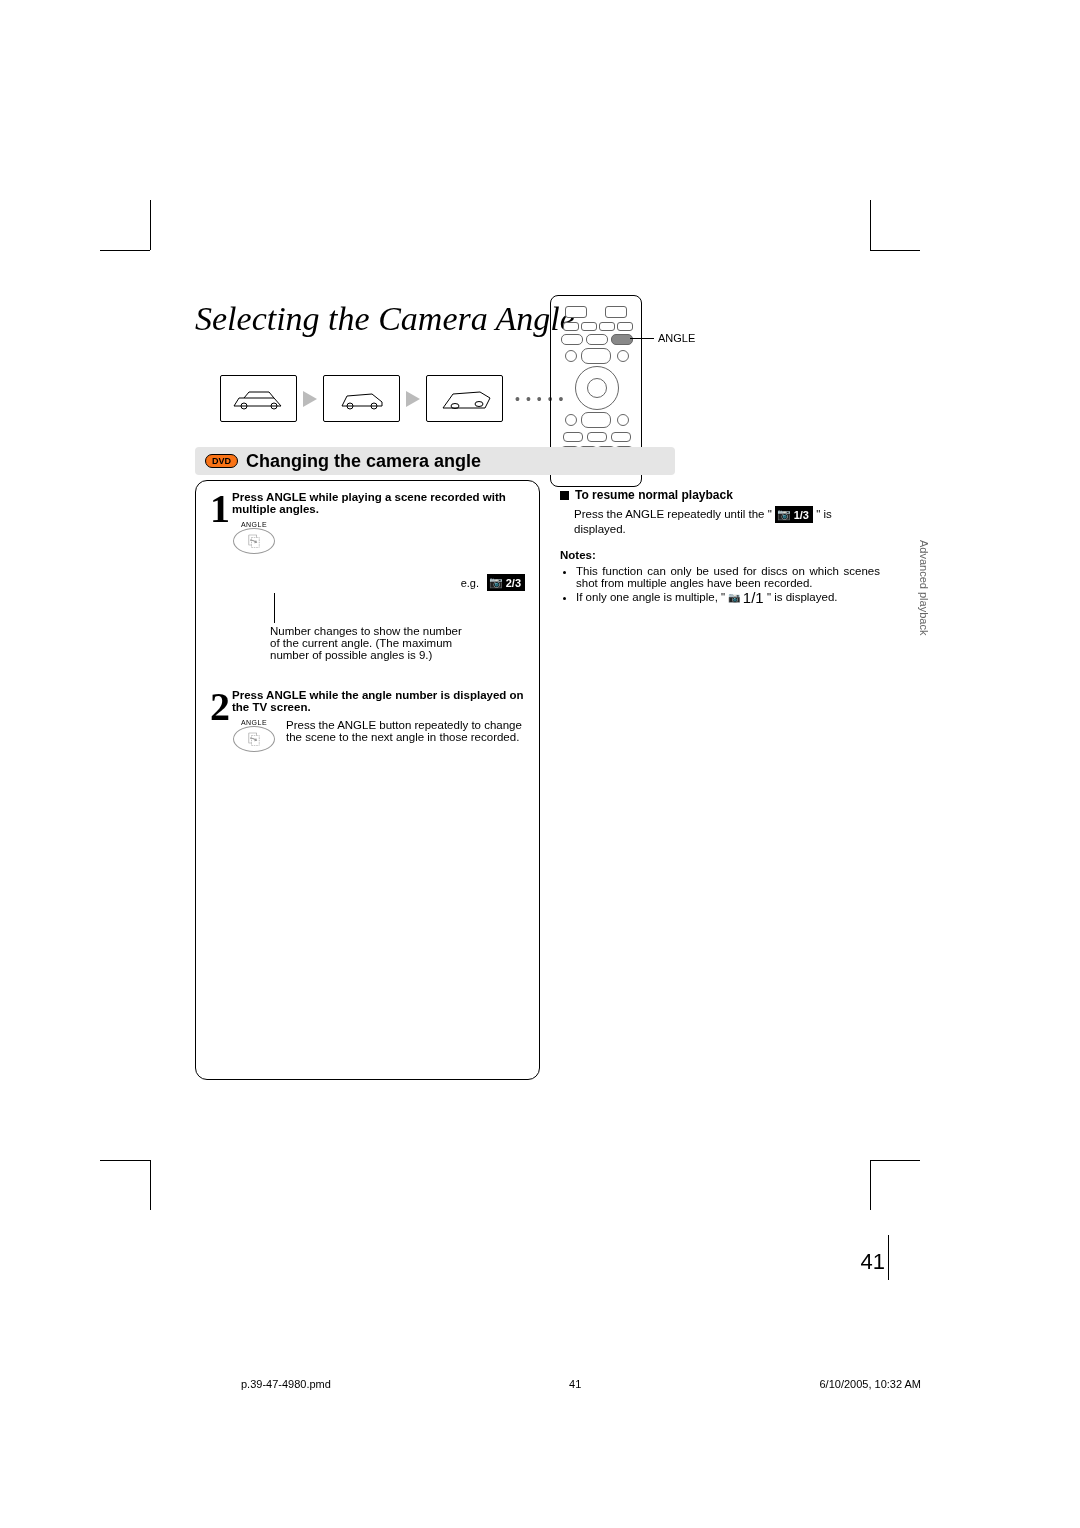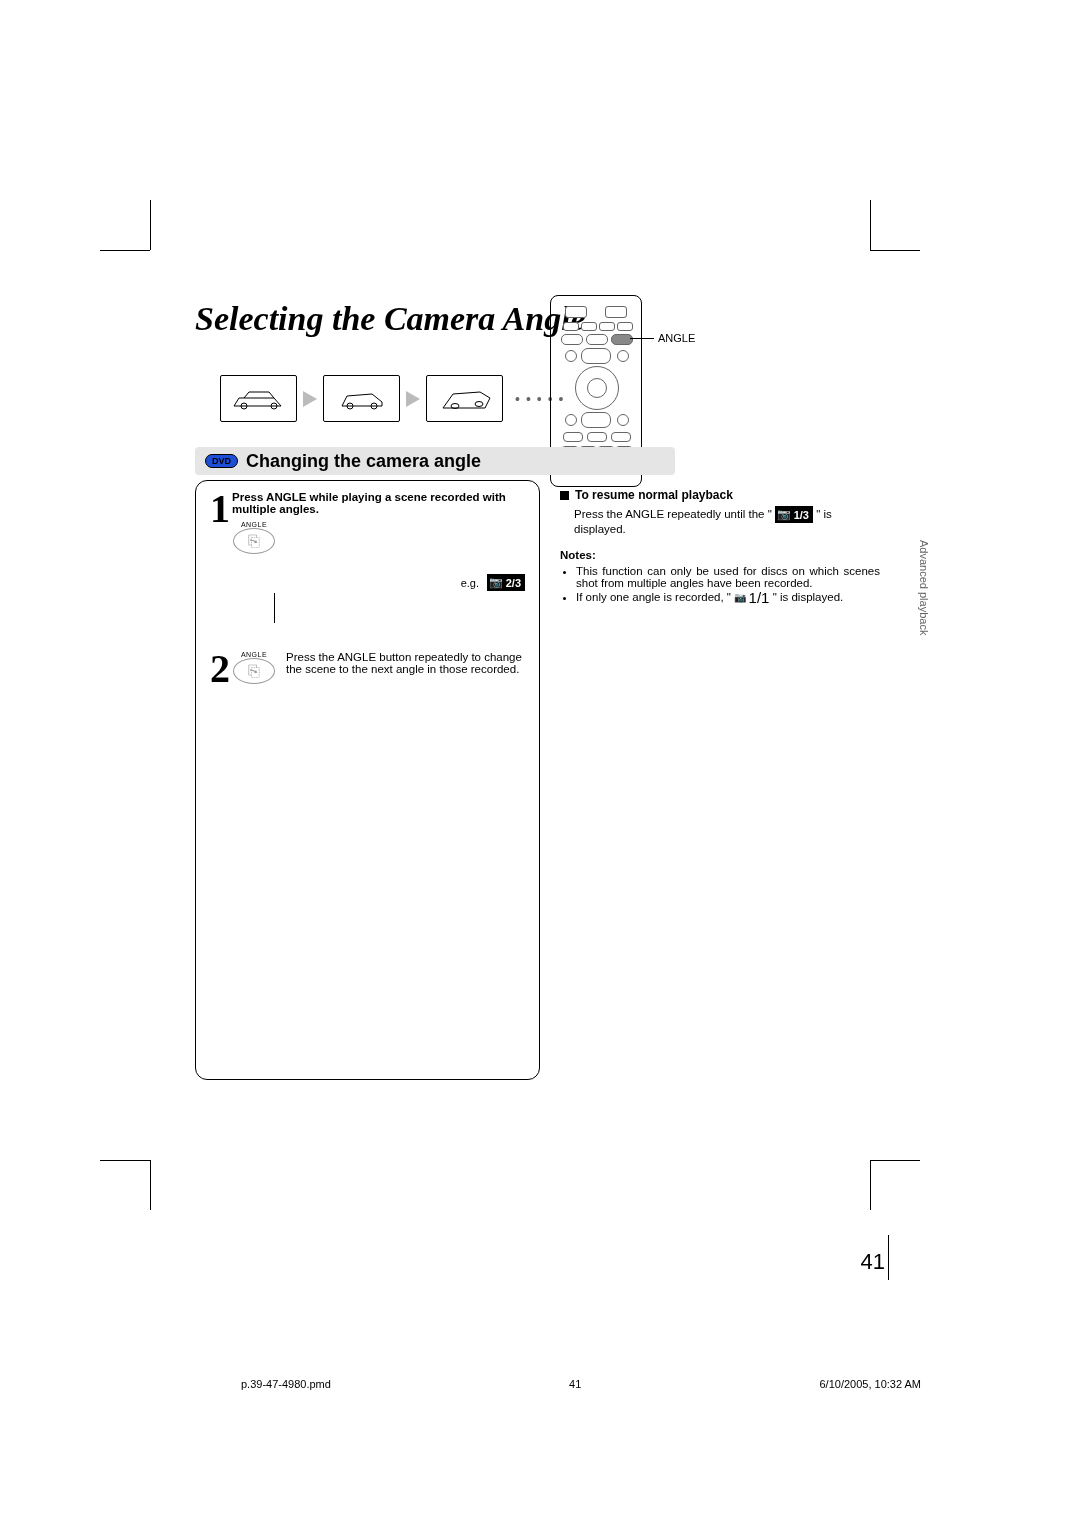--- a/index.html
+++ b/index.html
@@ -31,7 +31,6 @@
     position: absolute;
     left: 95px;
     top: 70px;
-    font-weight: bold;
   }
   .title-intro {
     position: absolute;

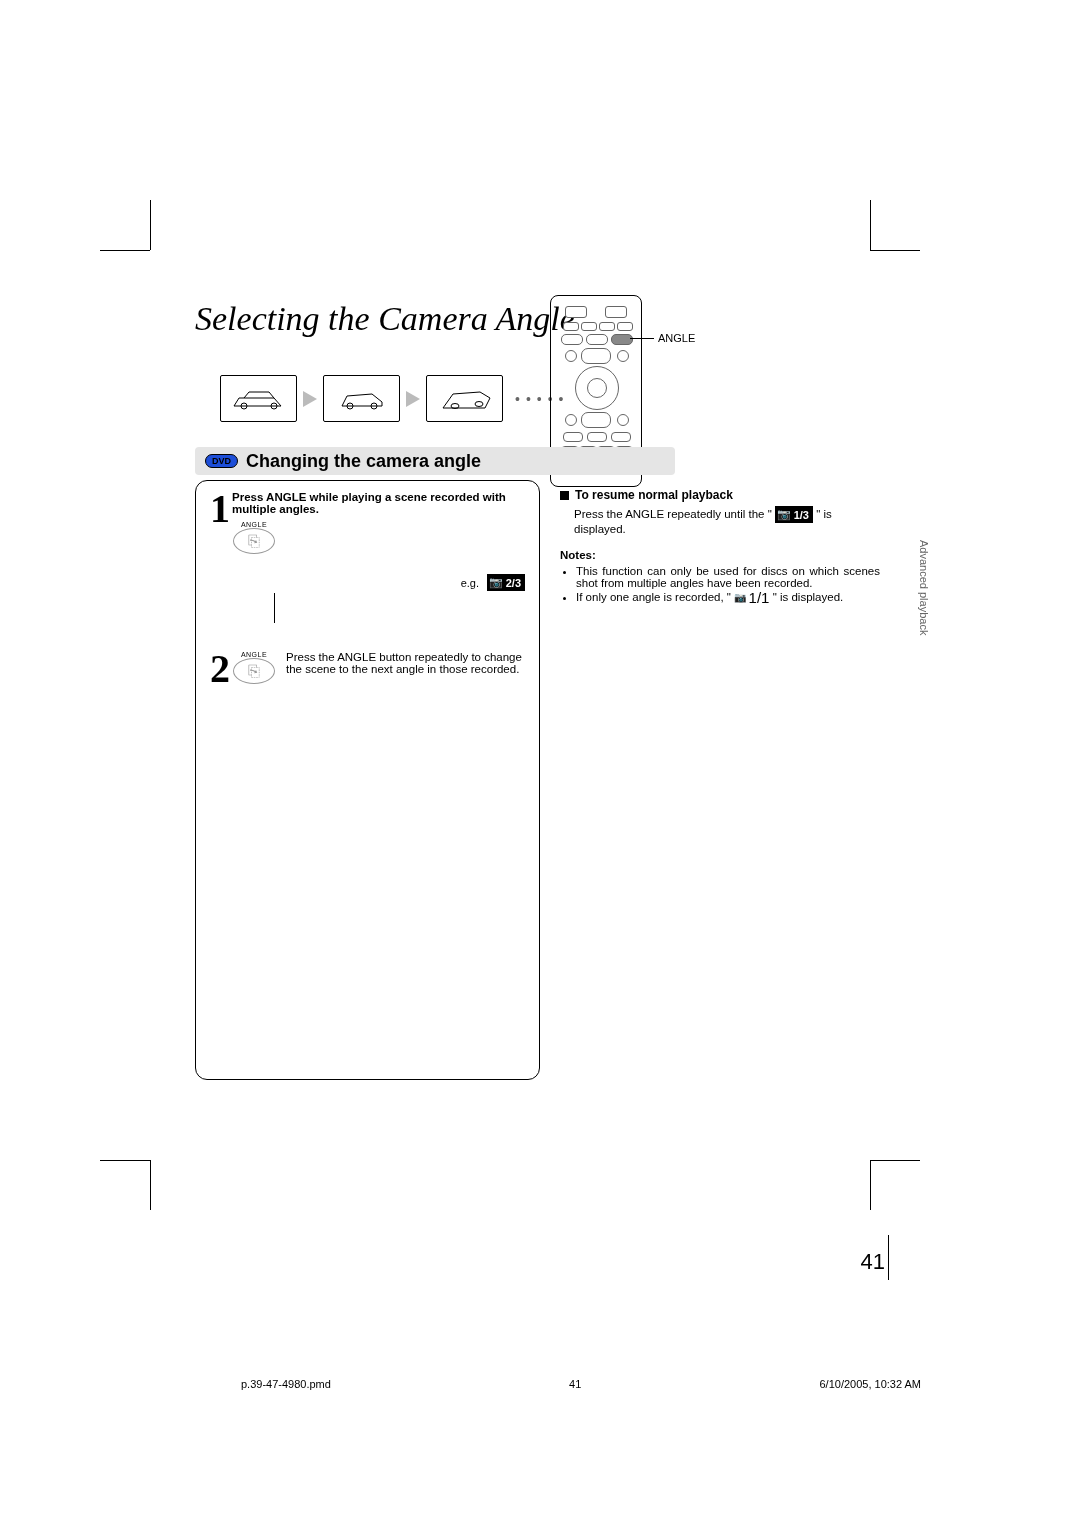--- a/index.html
+++ b/index.html
@@ -100,7 +100,7 @@
     font-size: 9px;
     padding: 1px 6px;
     margin-left: 10px;
-    background: #1d4ed8;
+    background: #f97316;
     font-weight: bold;
   }
   .section-title { font-weight: bold; font-size: 18px; margin-left: 8px; }

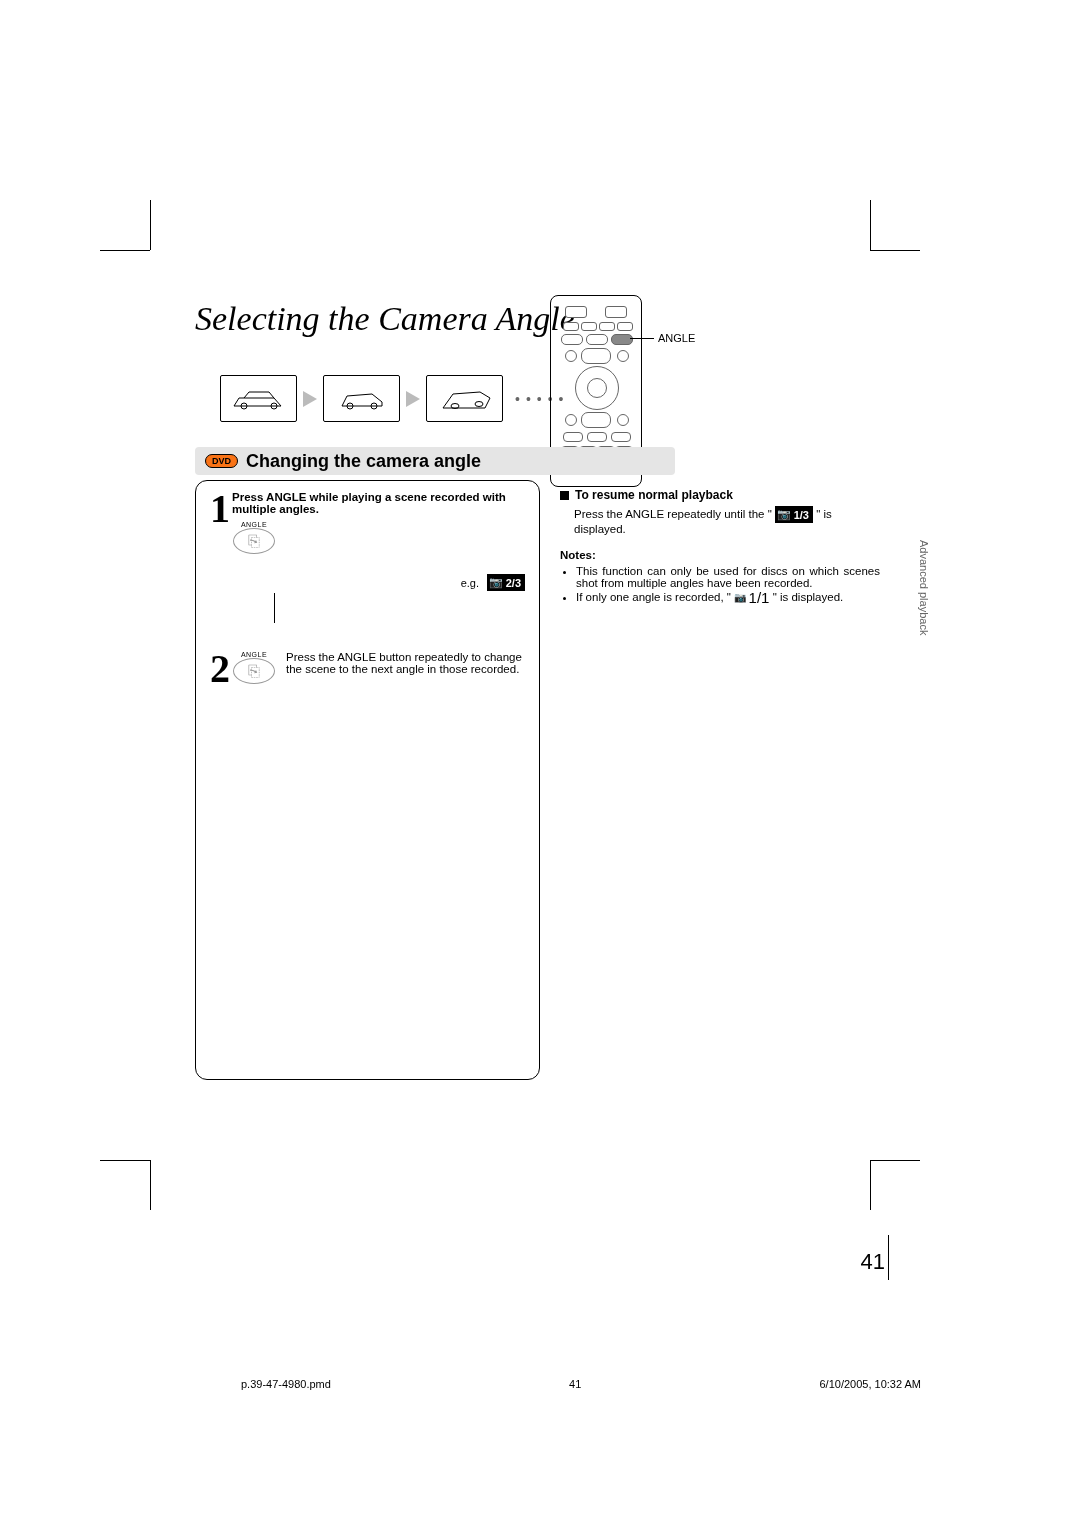--- a/index.html
+++ b/index.html
@@ -332,7 +332,7 @@
       <ul class="notes-list">
         <li>This function can only be used for discs on which scenes shot from multiple angles have been recorded.</li>
         <li>
-          <span>If only one angle is recorded, " </span>
+          <span>If only one angle is multiple, " </span>
           <span style="display:inline-flex; align-items:center; gap:2px;">
             <span style="font-size:10px;">📷</span>
             <span style="font-size:15px;">1/1</span>

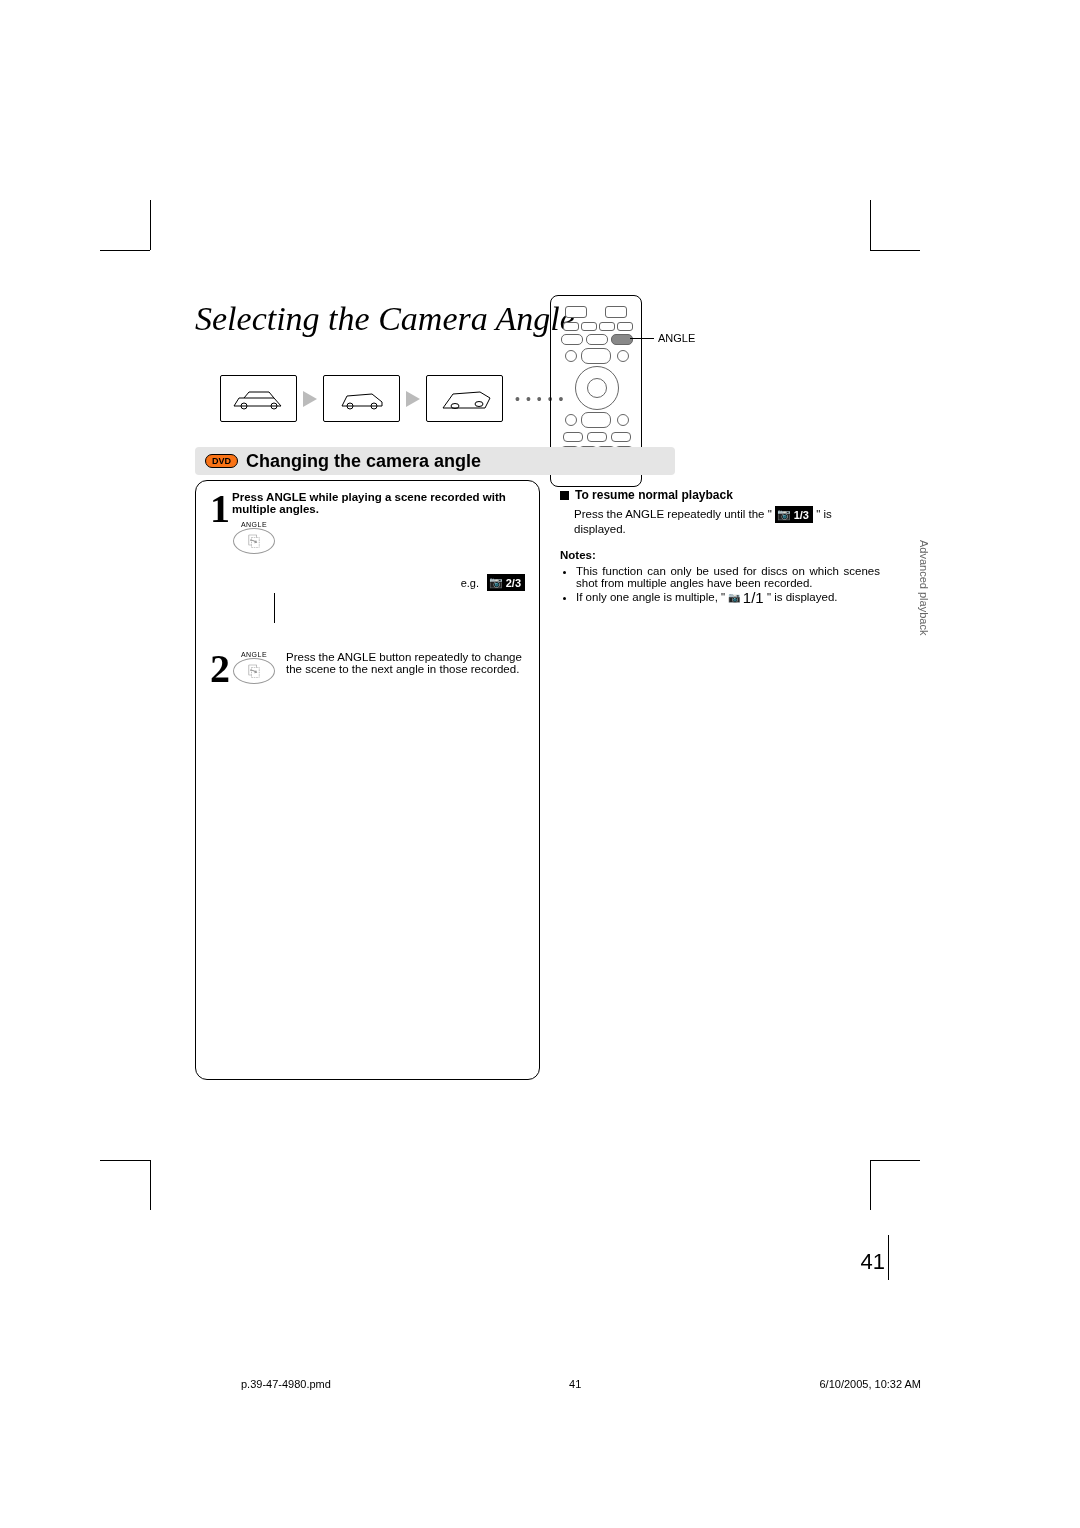--- a/index.html
+++ b/index.html
@@ -298,6 +298,7 @@
         </span>
       </div>
       <div class="stem"></div>
+      <div class="note-under">Number changes to show the number of the current angle. (The maximum number of possible angles is 9.)</div>
     </div>
 
     <div style="margin-top:28px; clear:both;">

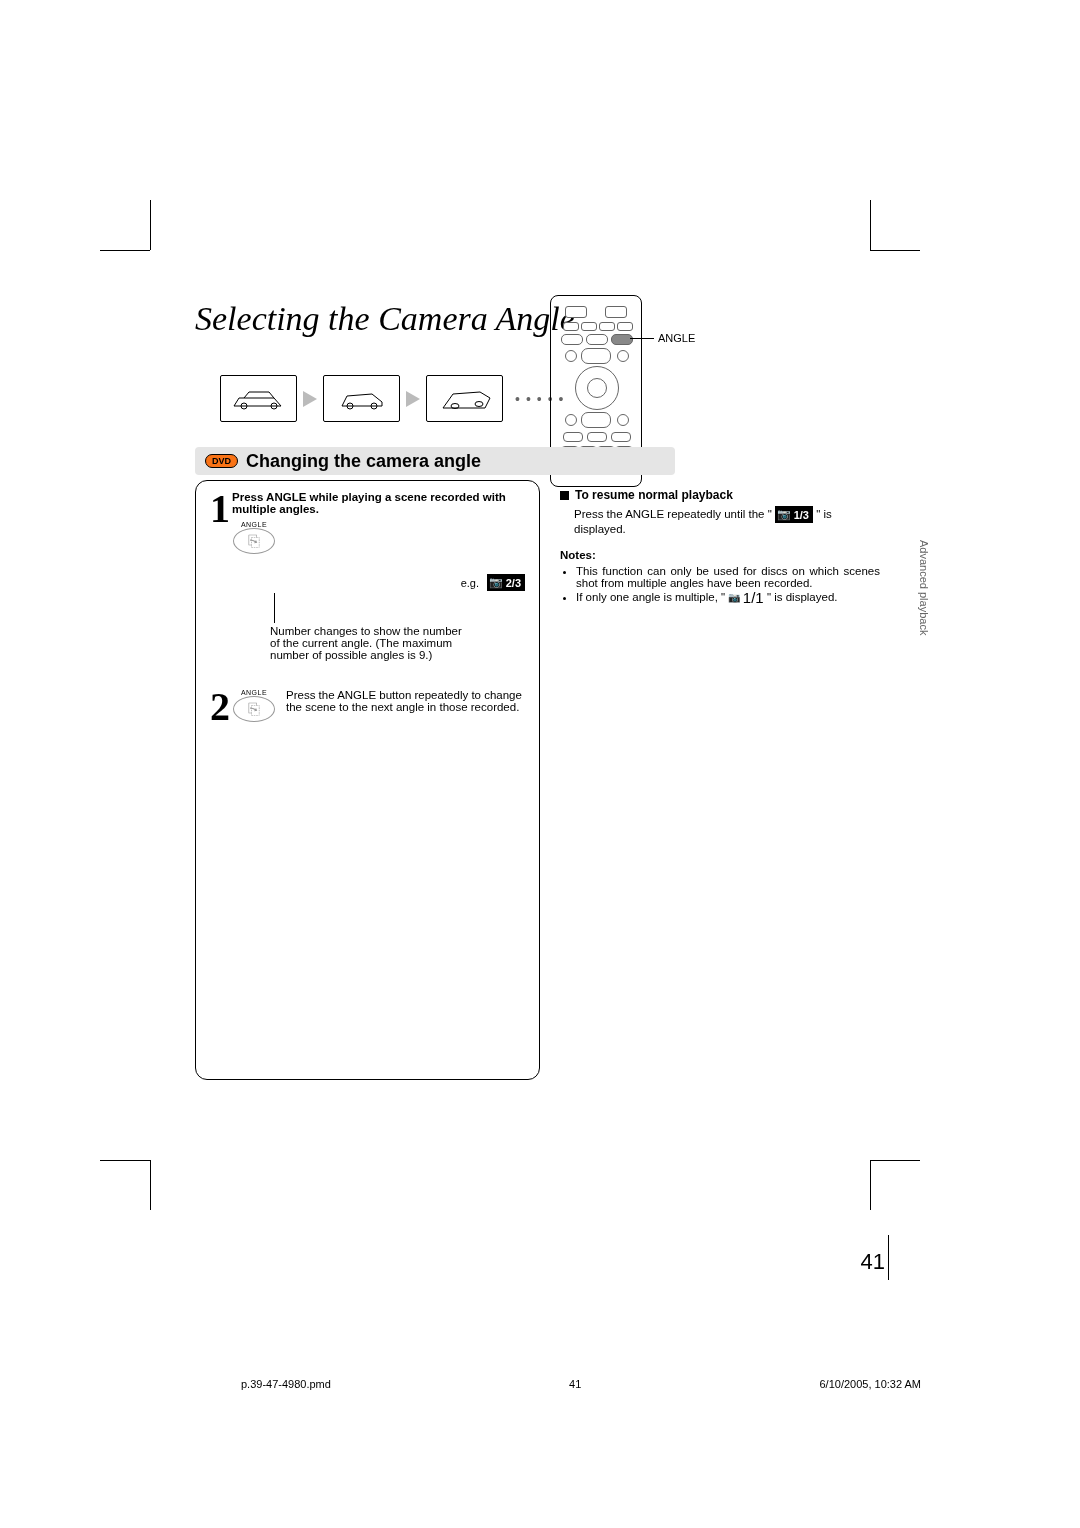--- a/index.html
+++ b/index.html
@@ -303,6 +303,7 @@
 
     <div style="margin-top:28px; clear:both;">
       <span class="stepnum">2</span>
+      <div class="step-head">Press ANGLE while the angle number is displayed on the TV screen.</div>
       <div class="step-row">
         <div class="angle-btn">
           <div class="lbl">ANGLE</div>

